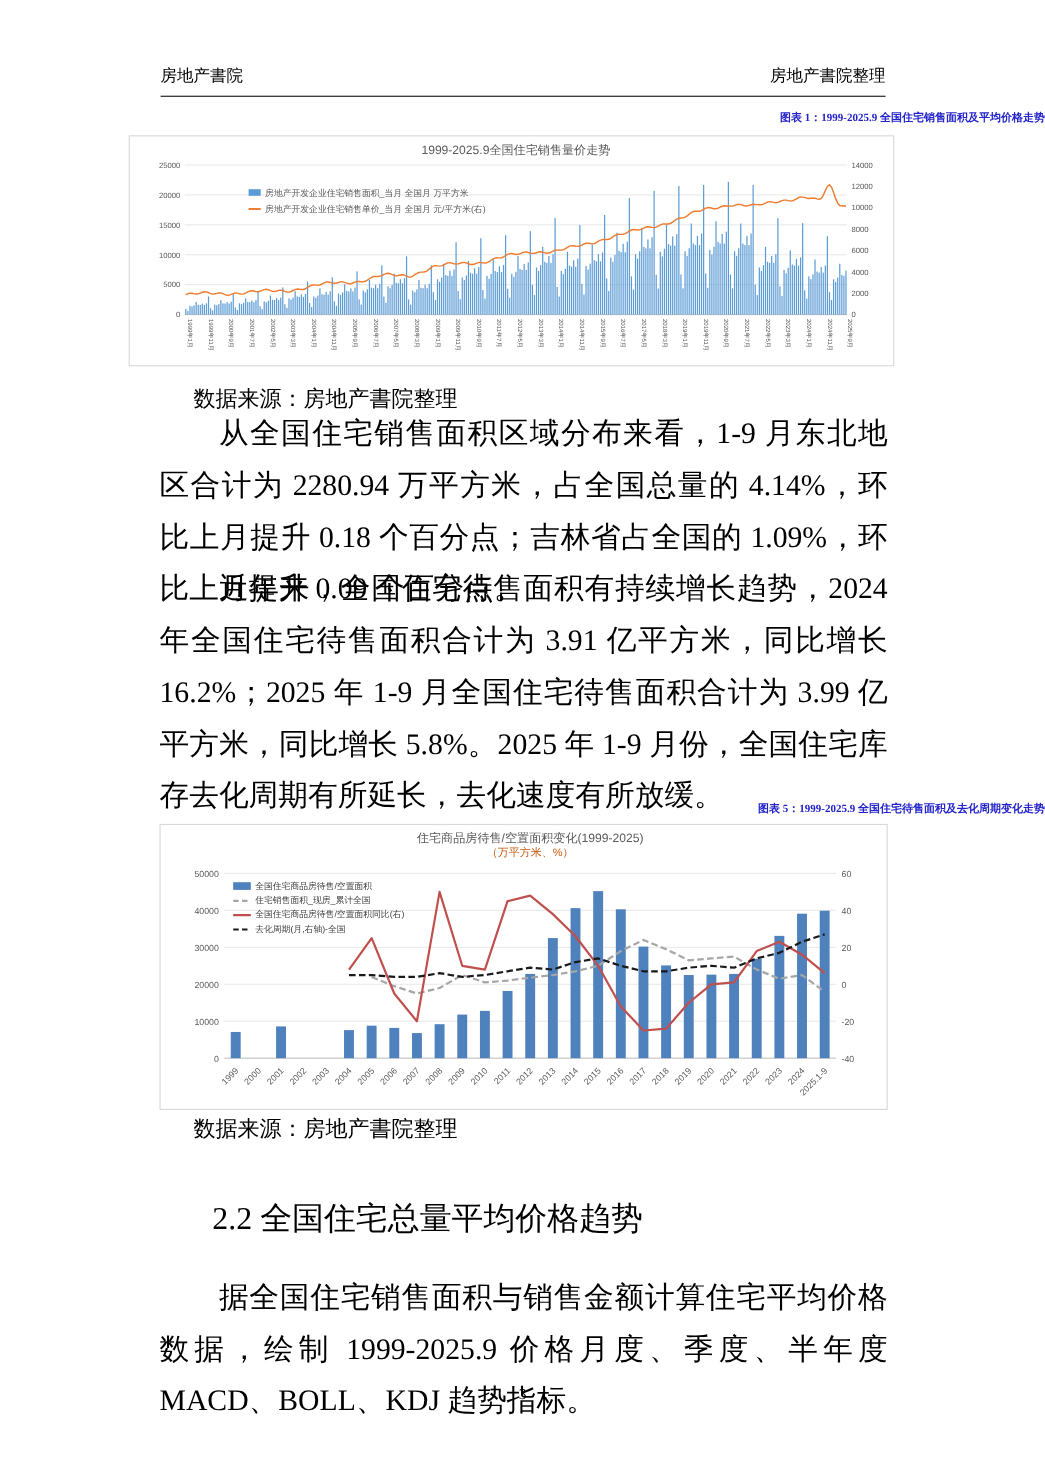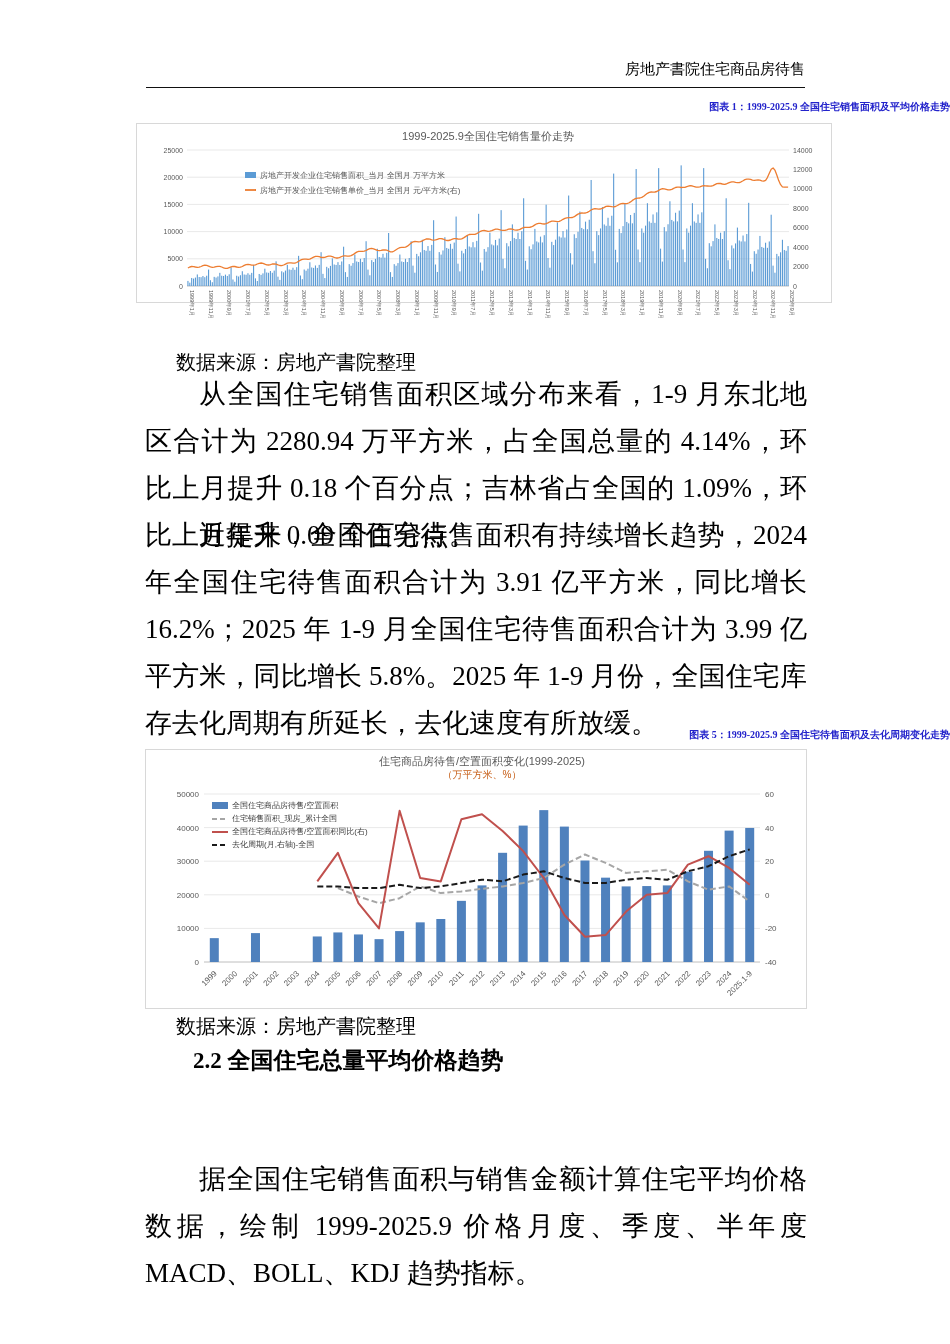--- a/index.html
+++ b/index.html
@@ -5,7 +5,7 @@
   *{margin:0;padding:0;box-sizing:border-box}
   html,body{width:950px;height:1344px;background:#ffffff}
   body{position:relative;font-family:"Liberation Serif","DejaVu Serif",serif;color:#000;overflow:hidden}
-  .header{position:absolute;left:146px;right:145px;top:60px;display:flex;justify-content:flex-end;font-size:15px}
+  .header{position:absolute;left:146px;right:145px;top:60px;display:flex;justify-content:space-between;font-size:15px}
   .rule{position:absolute;left:146px;right:145px;top:87px;border-top:1.6px solid #111}
   .fig-caption{position:absolute;left:0;width:950px;text-align:right;font-size:10px;font-weight:bold;color:#2323CB}
   .cap1{top:100px}

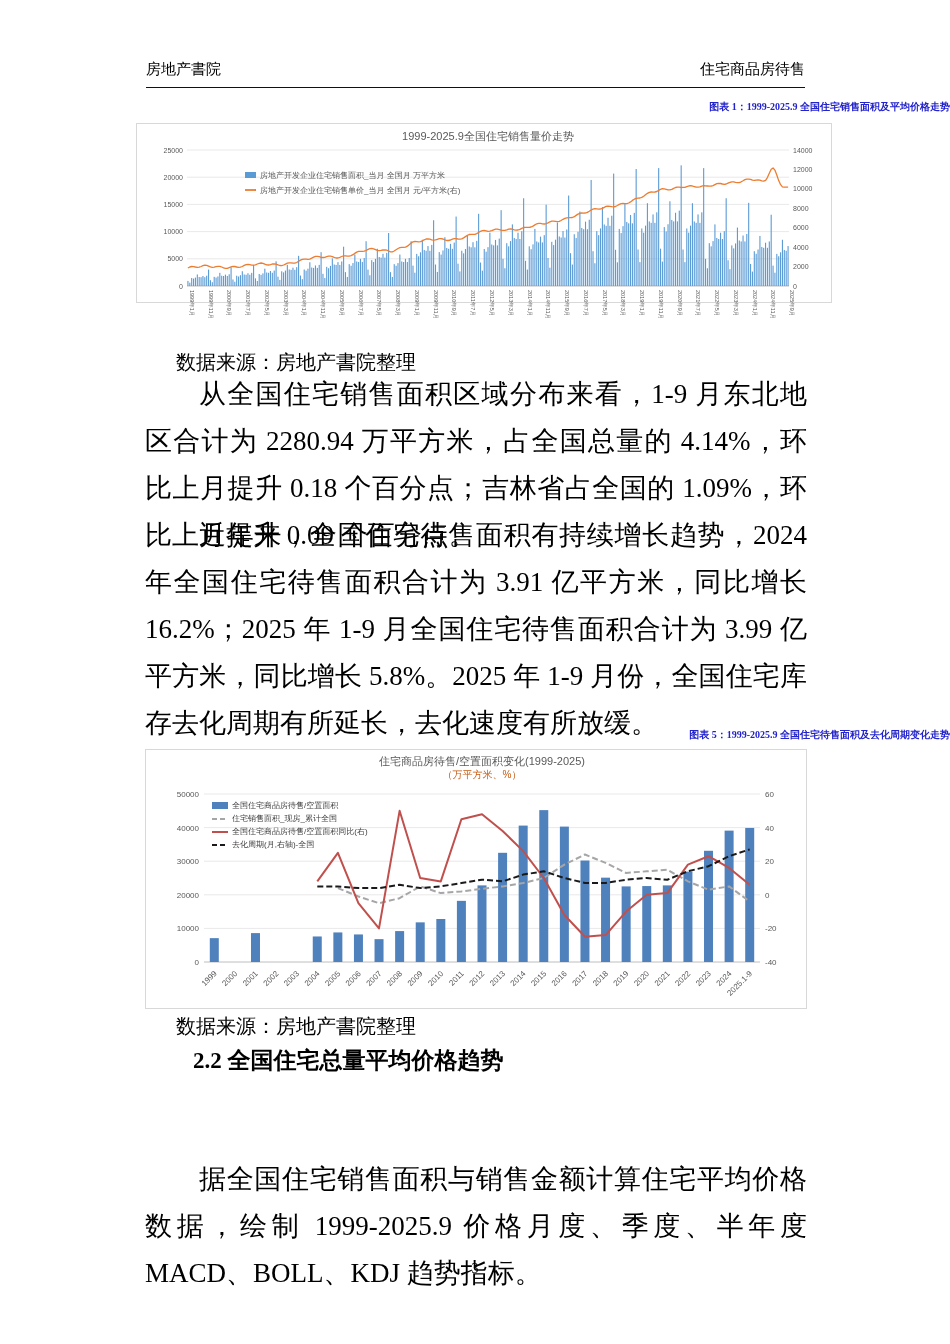--- a/index.html
+++ b/index.html
@@ -29,7 +29,7 @@
 
 <div class="header">
   <span>房地产書院</span>
-  <span>住宅商品房待售</span>
+  <span>房地产書院整理</span>
 </div>
 <div class="rule"></div>
 

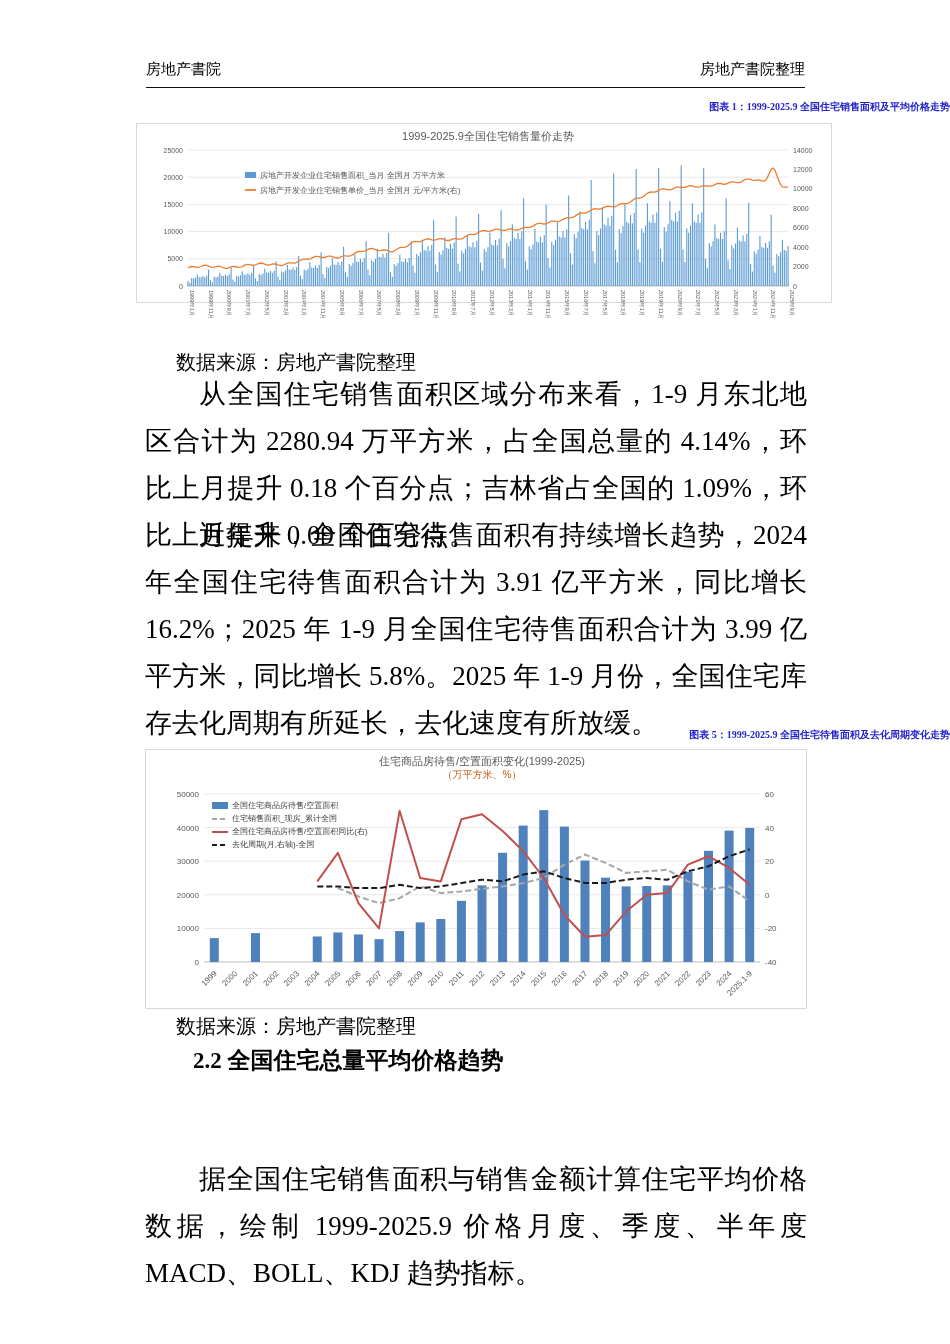--- a/index.html
+++ b/index.html
@@ -11,7 +11,7 @@
   .cap1{top:100px}
   .cap2{top:728px}
   .chart-box{position:absolute;border:1px solid #D8D8D8;background:#fff}
-  .box1{left:136px;top:123px;width:696px;height:180px}
+  .box1{left:117px;top:123px;width:696px;height:210px}
   .box2{left:145px;top:749px;width:662px;height:260px}
   .source{position:absolute;font-size:20px}
   .src1{left:176px;top:349px}

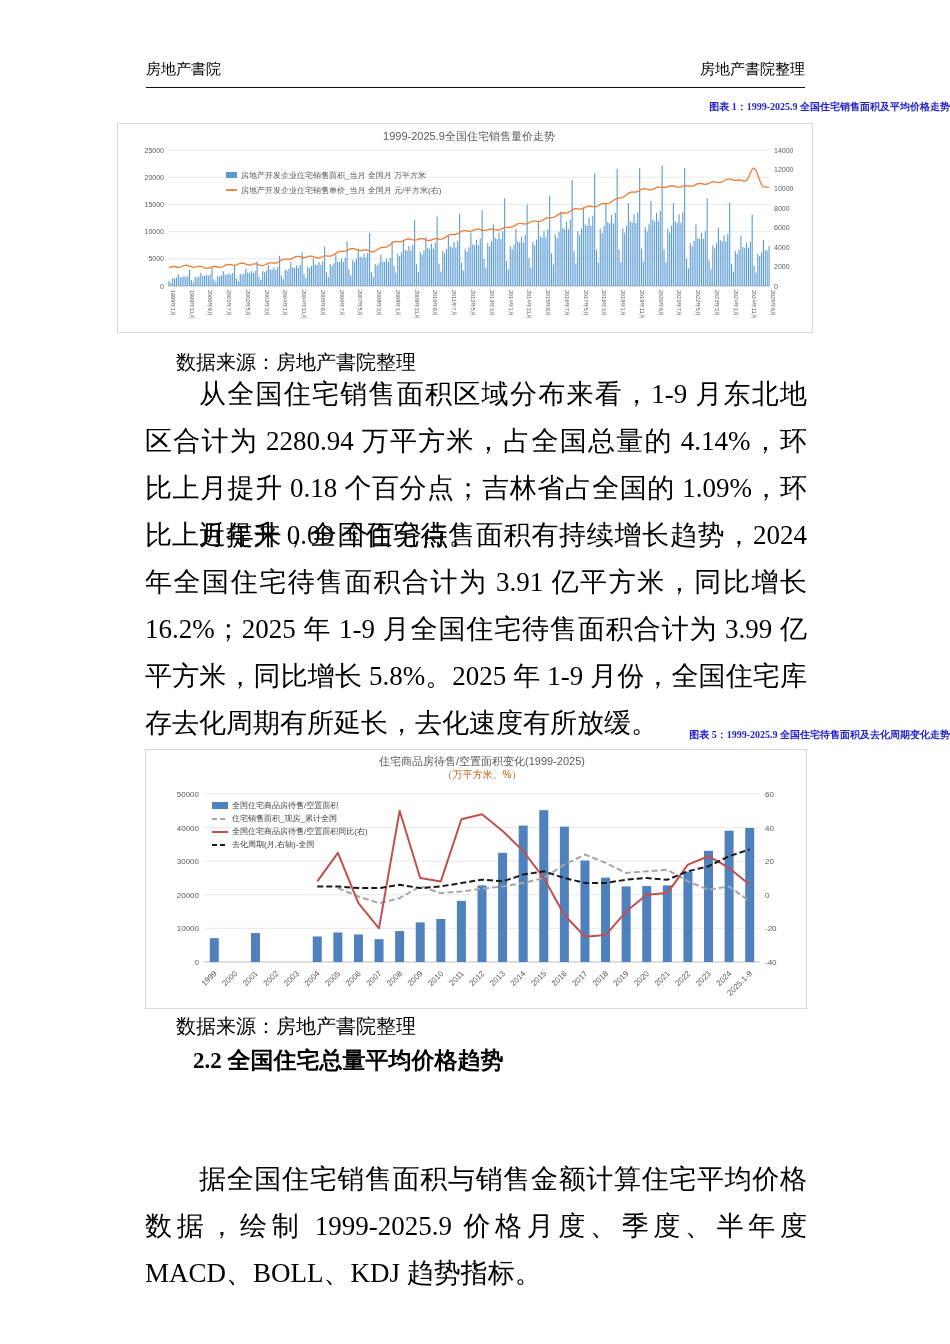--- a/index.html
+++ b/index.html
@@ -20,7 +20,7 @@
   .p1{top:371px}
   .p2{top:512px}
   .p3{top:1156px}
-  .section-heading{position:absolute;left:193px;top:1045px;font-size:23px;font-weight:bold}
+  .section-heading{position:absolute;left:193px;top:1088px;font-size:29px;font-weight:normal}
   .page-number{position:absolute;left:0;width:950px;top:1261px;text-align:center;font-size:14px}
   svg text{font-family:"Liberation Sans","DejaVu Sans",sans-serif}
 </style>

